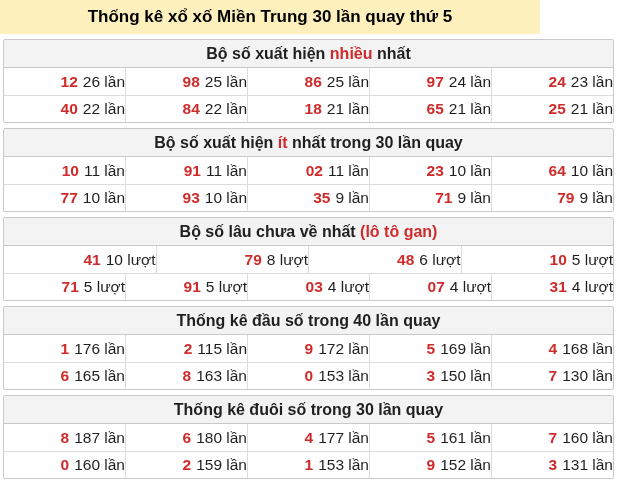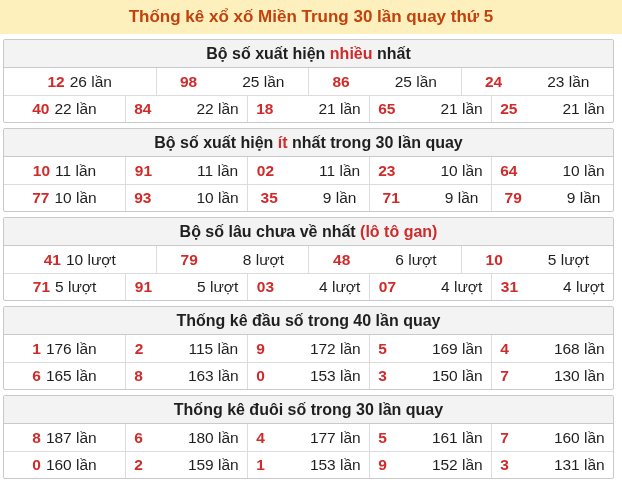--- a/index.html
+++ b/index.html
@@ -18,9 +18,9 @@
     font-family:"Liberation Sans", sans-serif;
   }
   .banner{
-    width:622px;height:34px;background:var(--banner-bg);
+    width:540px;height:34px;background:var(--banner-bg);
     display:flex;align-items:center;justify-content:center;
-    font-weight:bold;font-size:17px;color:#c2410c;
+    font-weight:bold;font-size:17px;color:#000000;
   }
   .section{
     margin:5px 8px 0 3px;

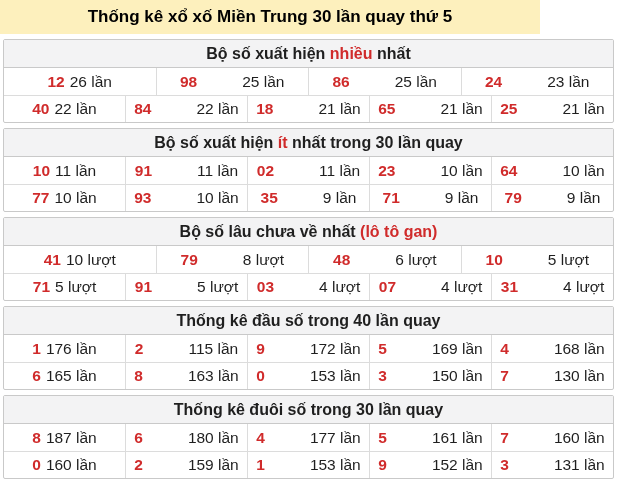--- a/index.html
+++ b/index.html
@@ -38,7 +38,7 @@
   .row{display:flex;height:27px;}
   .row + .row{border-top:1px solid var(--cell-border);}
   .cell{
-    flex:1 1 0;display:flex;align-items:center;justify-content:center;
+    flex:1 1 0;display:flex;align-items:center;justify-content:flex-end;
     font-size:15.5px;white-space:nowrap;
   }
   .cell + .cell{border-left:1px solid var(--cell-border);gap:40px;}

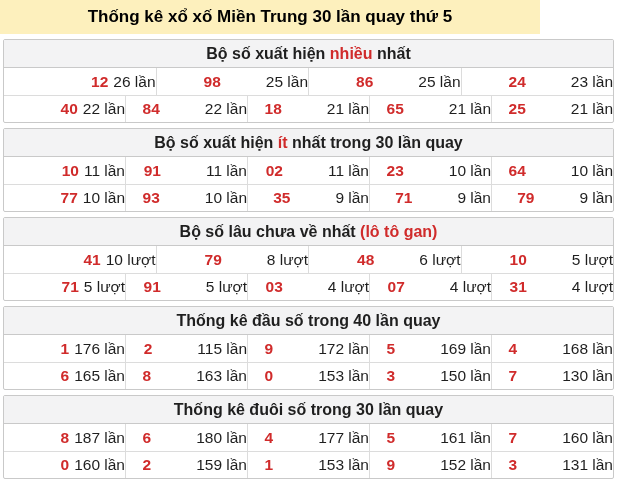--- a/index.html
+++ b/index.html
@@ -41,7 +41,7 @@
     flex:1 1 0;display:flex;align-items:center;justify-content:flex-end;
     font-size:15.5px;white-space:nowrap;
   }
-  .cell + .cell{border-left:1px solid var(--cell-border);gap:40px;}
+  .cell + .cell{border-left:1px solid var(--cell-border);}
   .num{color:var(--accent-red);font-weight:bold;margin-right:5px;}
   .count{color:var(--text);}
 </style>

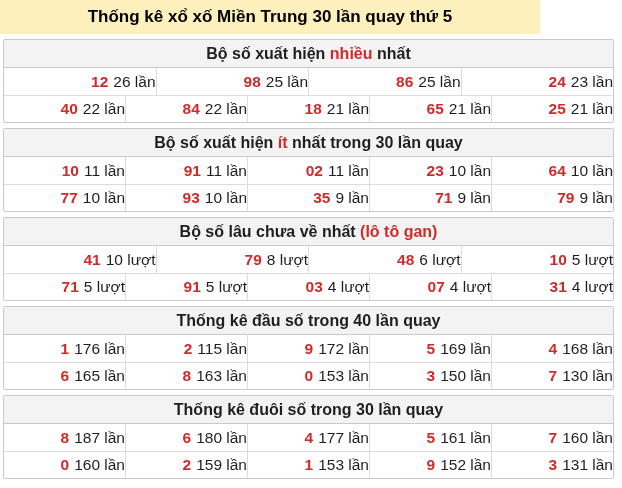--- a/index.html
+++ b/index.html
@@ -69,6 +69,10 @@
           <span class="count">25 lần</span>
         </div>
         <div class="cell">
+          <span class="num">97</span>
+          <span class="count">24 lần</span>
+        </div>
+        <div class="cell">
           <span class="num">24</span>
           <span class="count">23 lần</span>
         </div>

